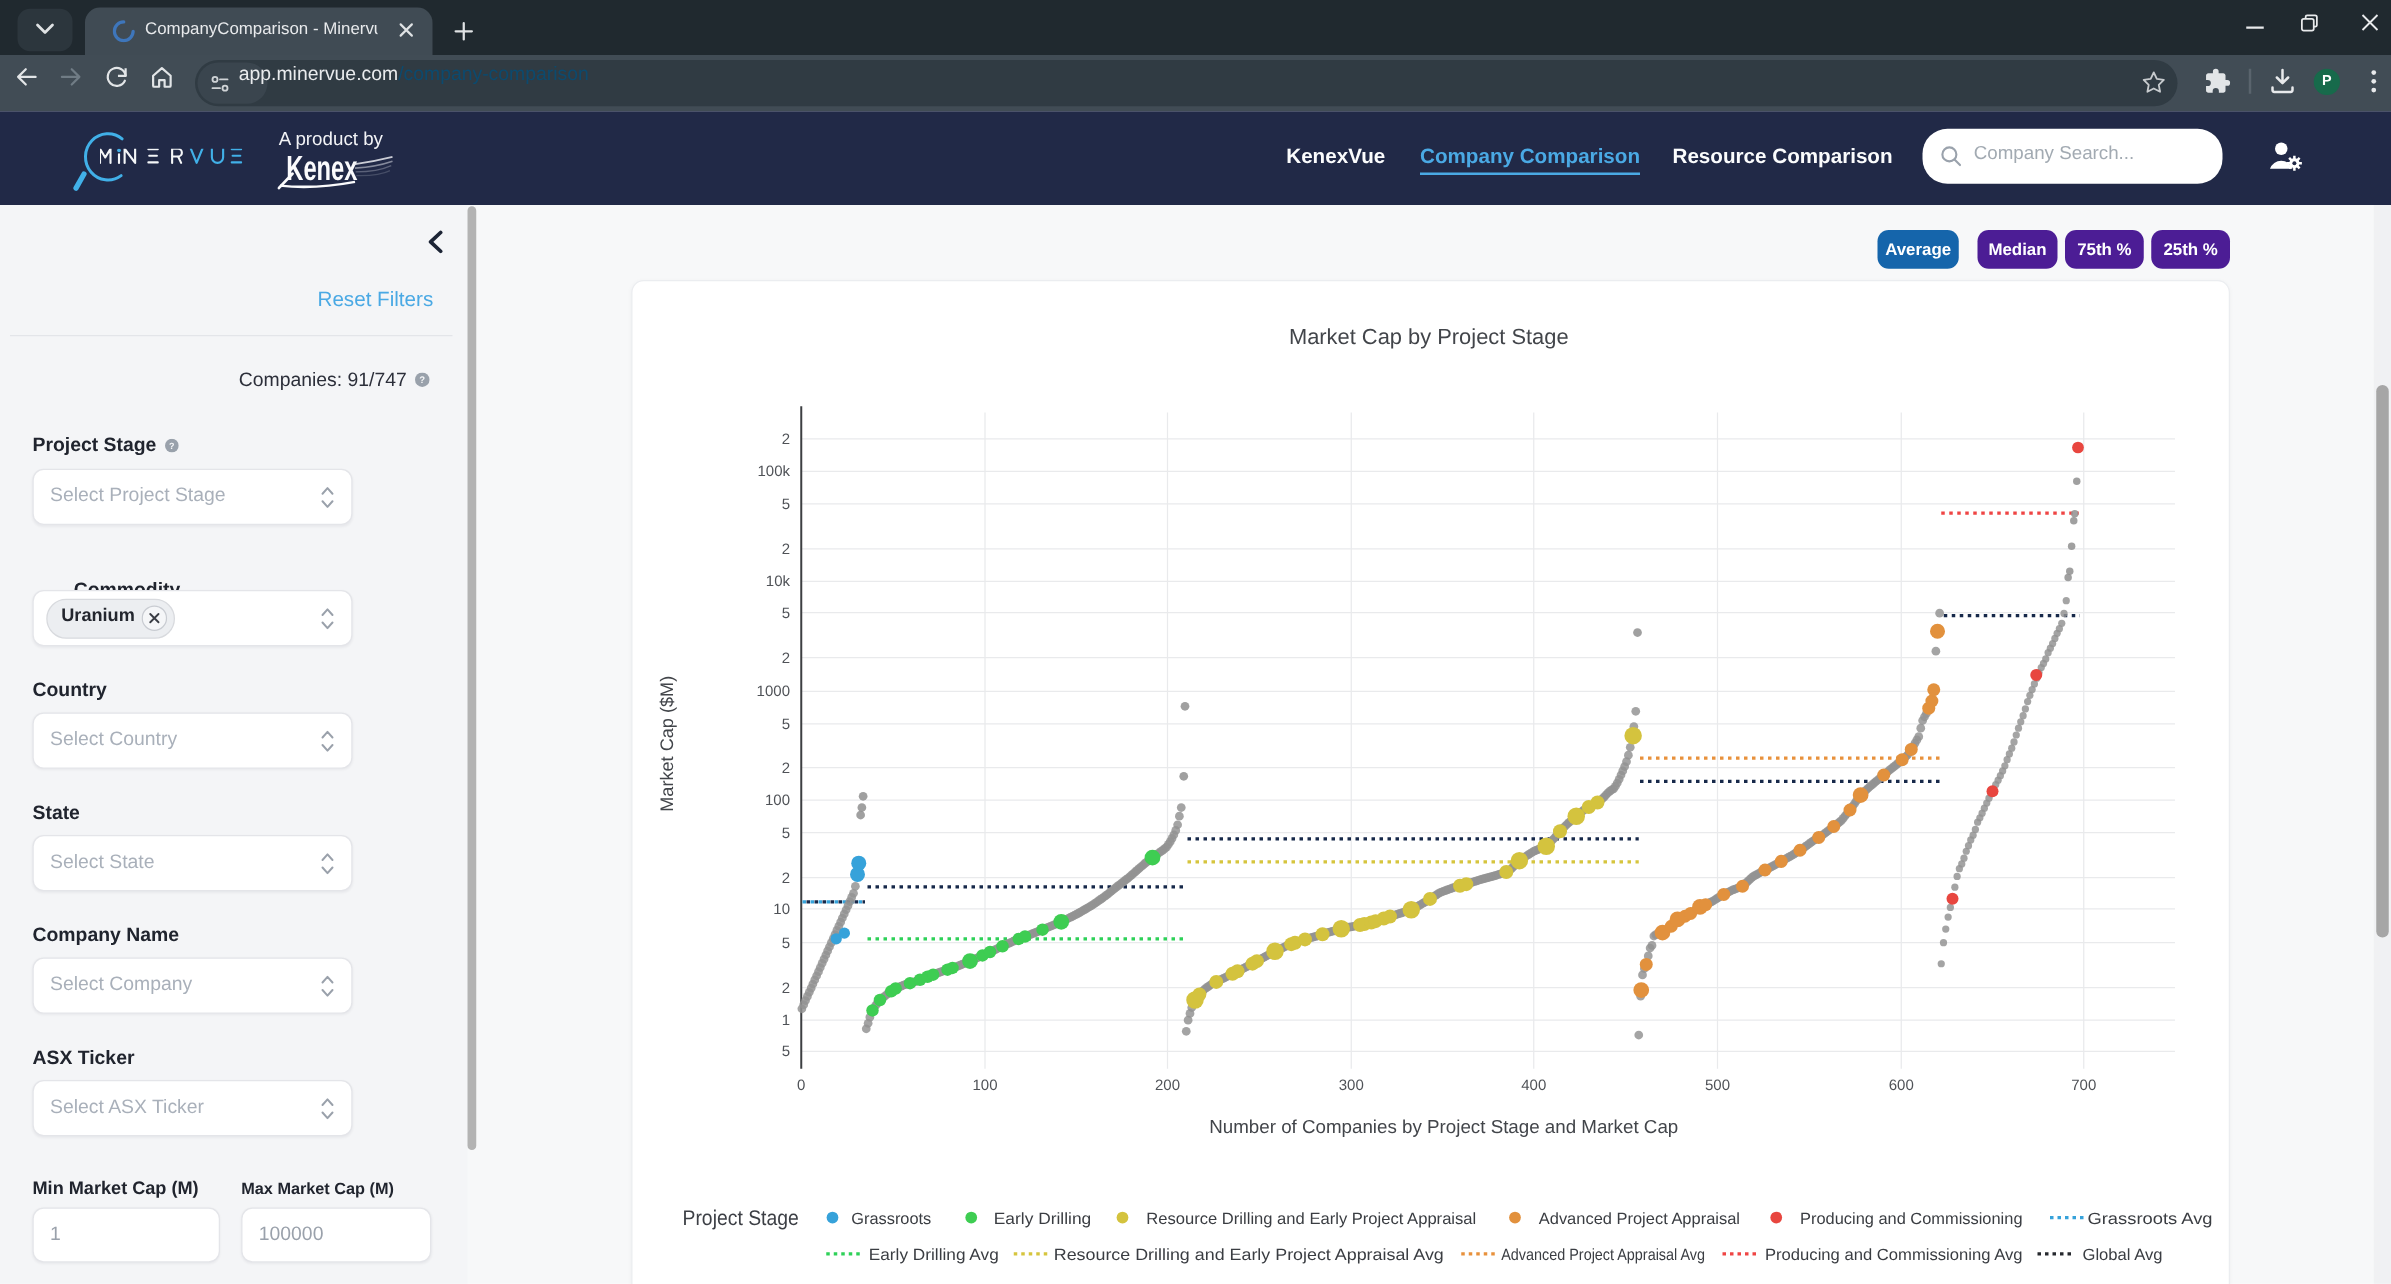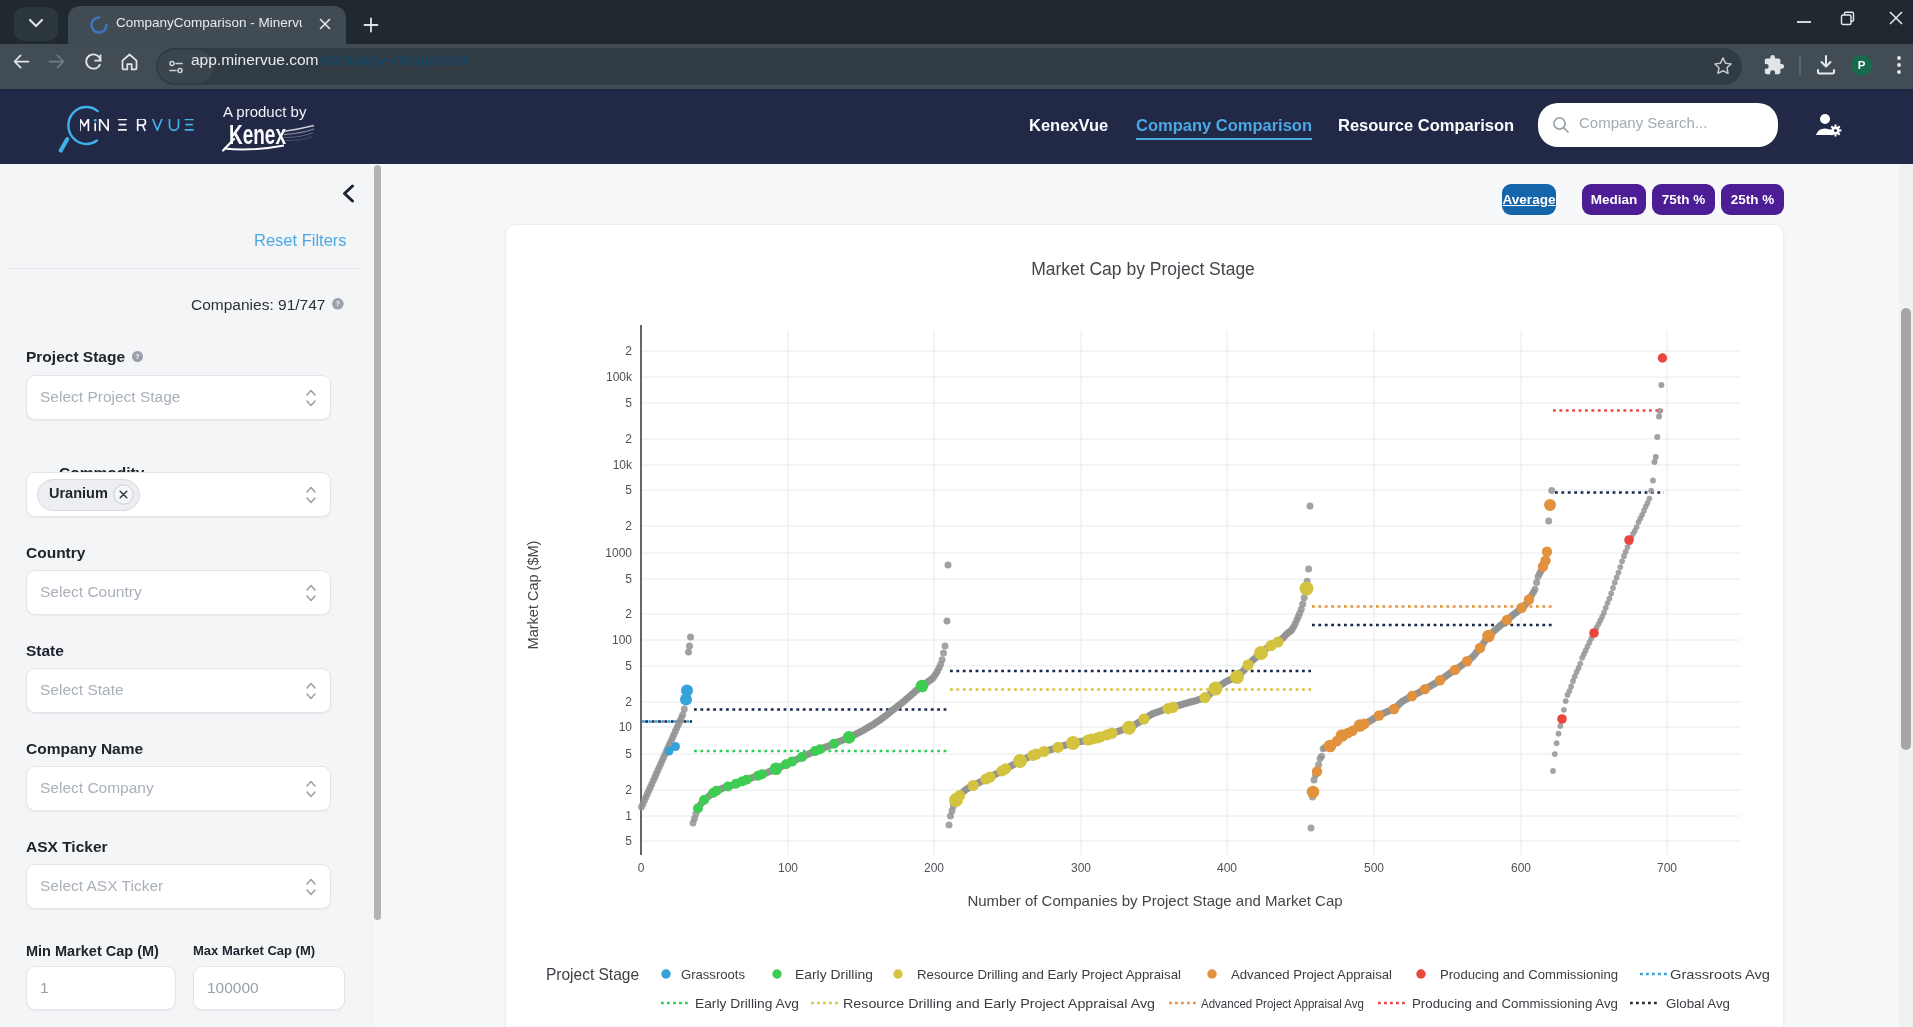--- a/index.html
+++ b/index.html
@@ -222,7 +222,7 @@
   </div>
 <div id="sbscroll"></div>
 <div id="card"></div>
-<div class="btn" style="left:1502px;width:54px;background:#1565ab;text-decoration:underline;">Average</div>
+<div class="btn" style="left:1502px;width:65px;background:#1565ab;">Average</div>
 <div class="btn" style="left:1582px;width:64px;">Median</div>
 <div class="btn" style="left:1652px;width:63px;">75th %</div>
 <div class="btn" style="left:1721px;width:63px;">25th %</div>

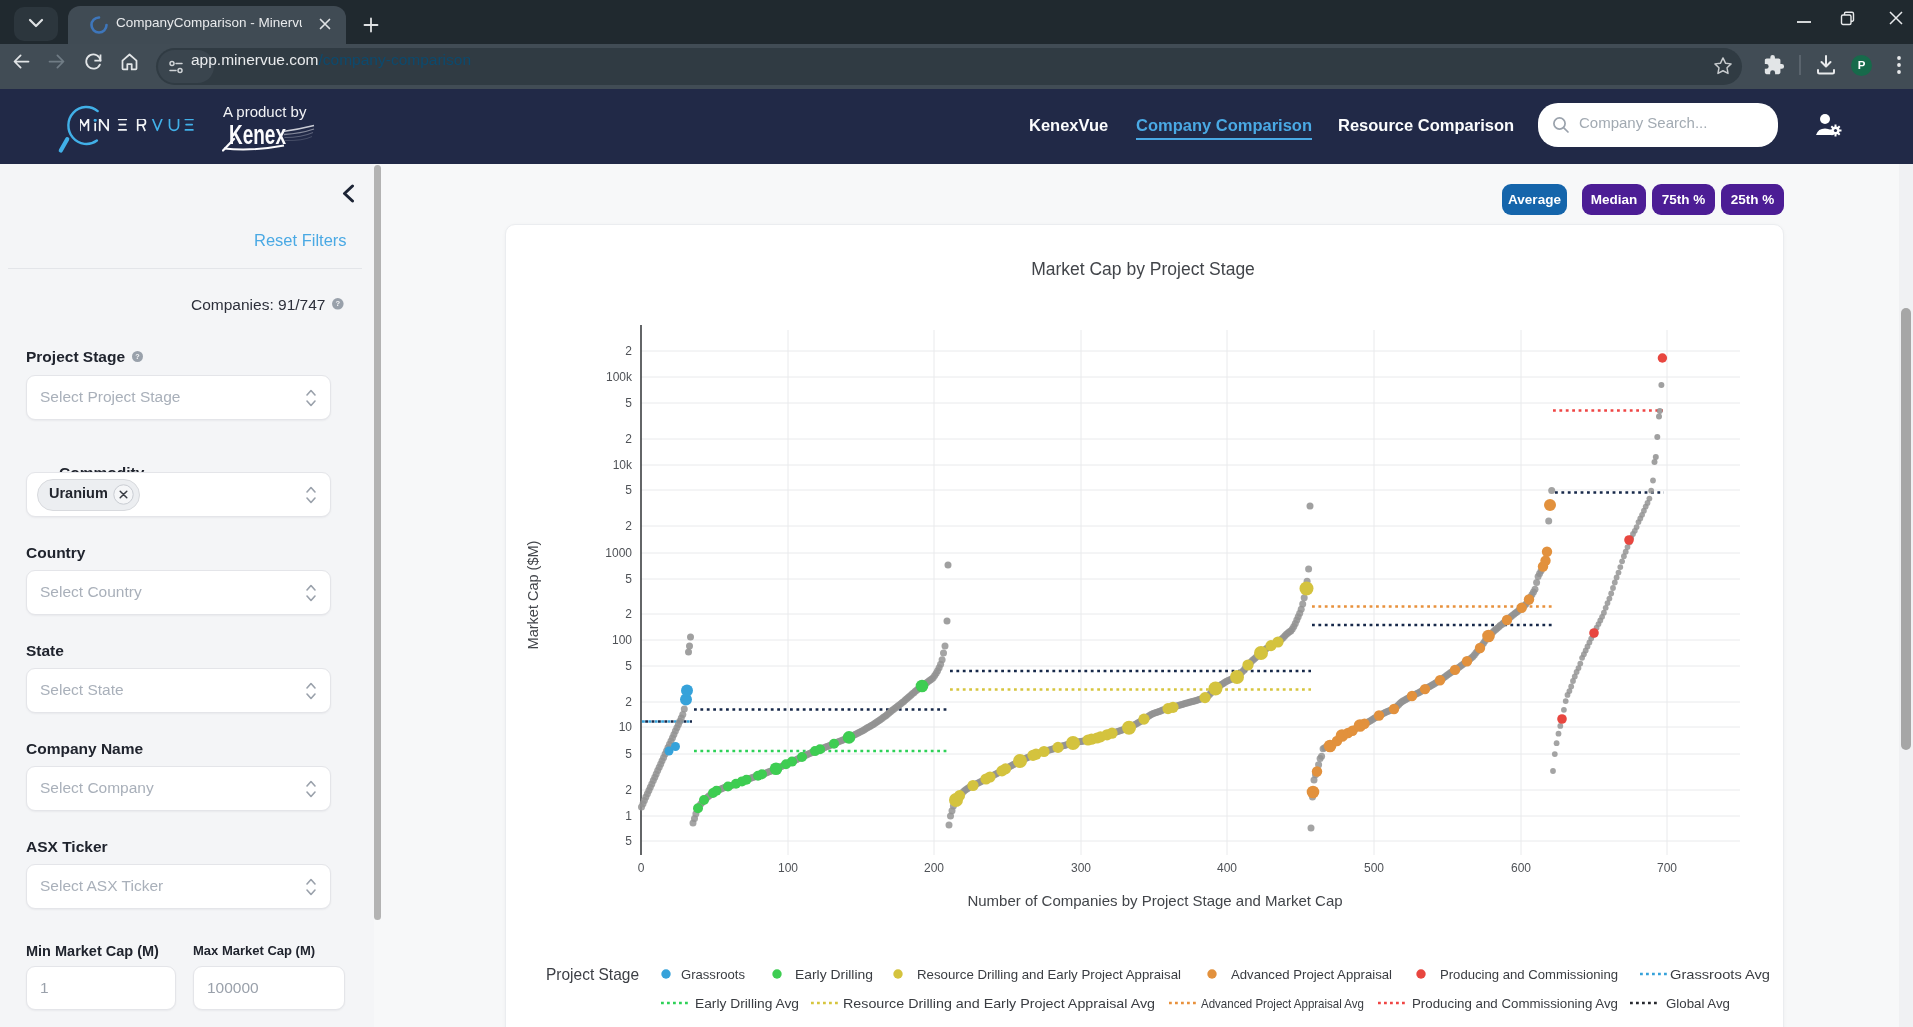--- a/index.html
+++ b/index.html
@@ -22,7 +22,7 @@
 .btn{position:absolute;top:184px;height:31px;border-radius:9px;background:#4c1d95;color:#fff;
  font-size:13.5px;font-weight:bold;text-align:center;line-height:31px;}
 .label{font-weight:bold;font-size:15.5px;color:#20242e;position:absolute;}
-.sel{position:absolute;left:26px;width:305px;height:45px;background:#fff;border:1px solid #e4e5e9;
+.sel{position:absolute;left:26px;width:256px;height:45px;background:#fff;border:1px solid #e4e5e9;
  border-radius:9px;box-shadow:0 1px 2px rgba(20,20,40,.05);}
 .ph{position:absolute;left:13px;top:12px;font-size:15.5px;color:#a9b0ba;}
 .updown{position:absolute;right:13px;top:11px;}

